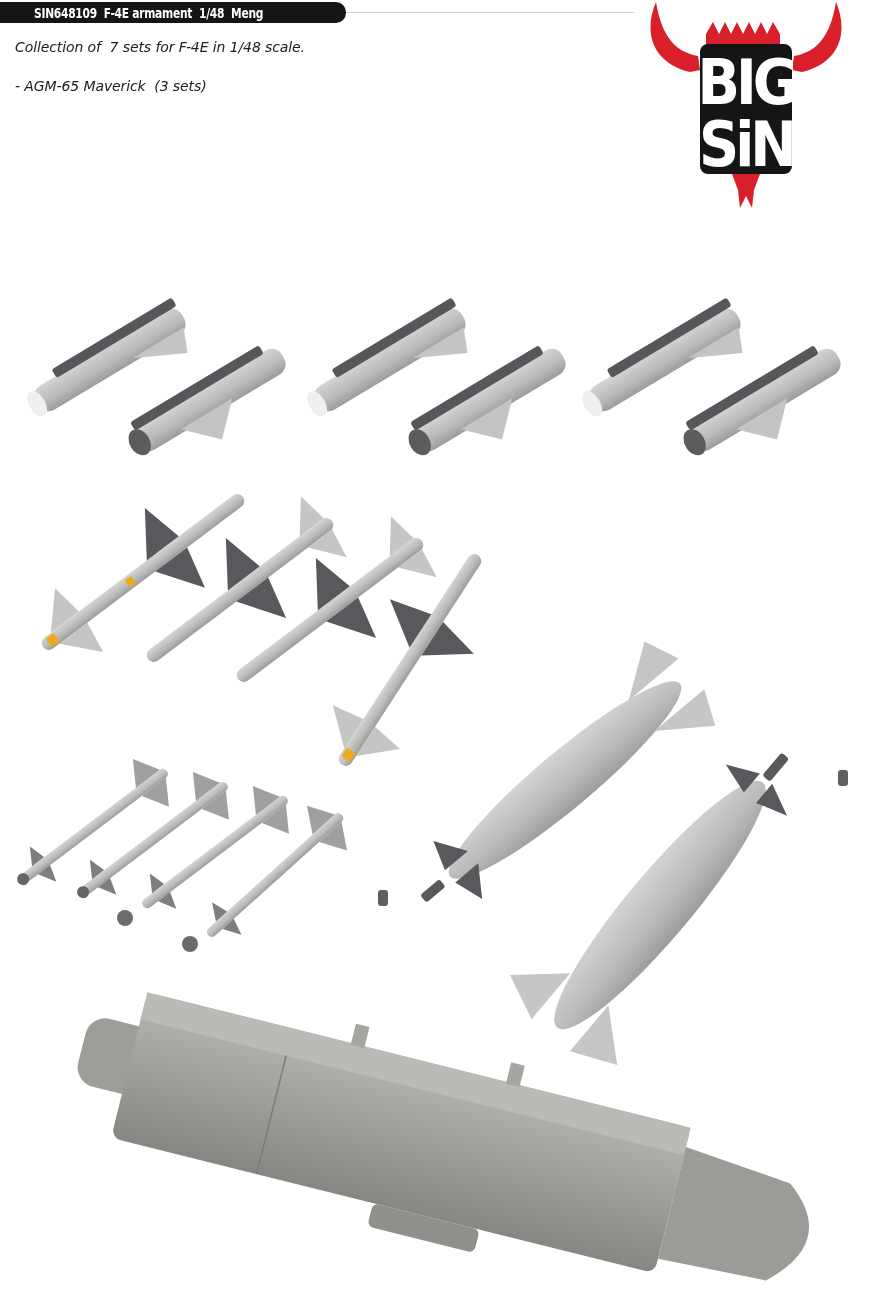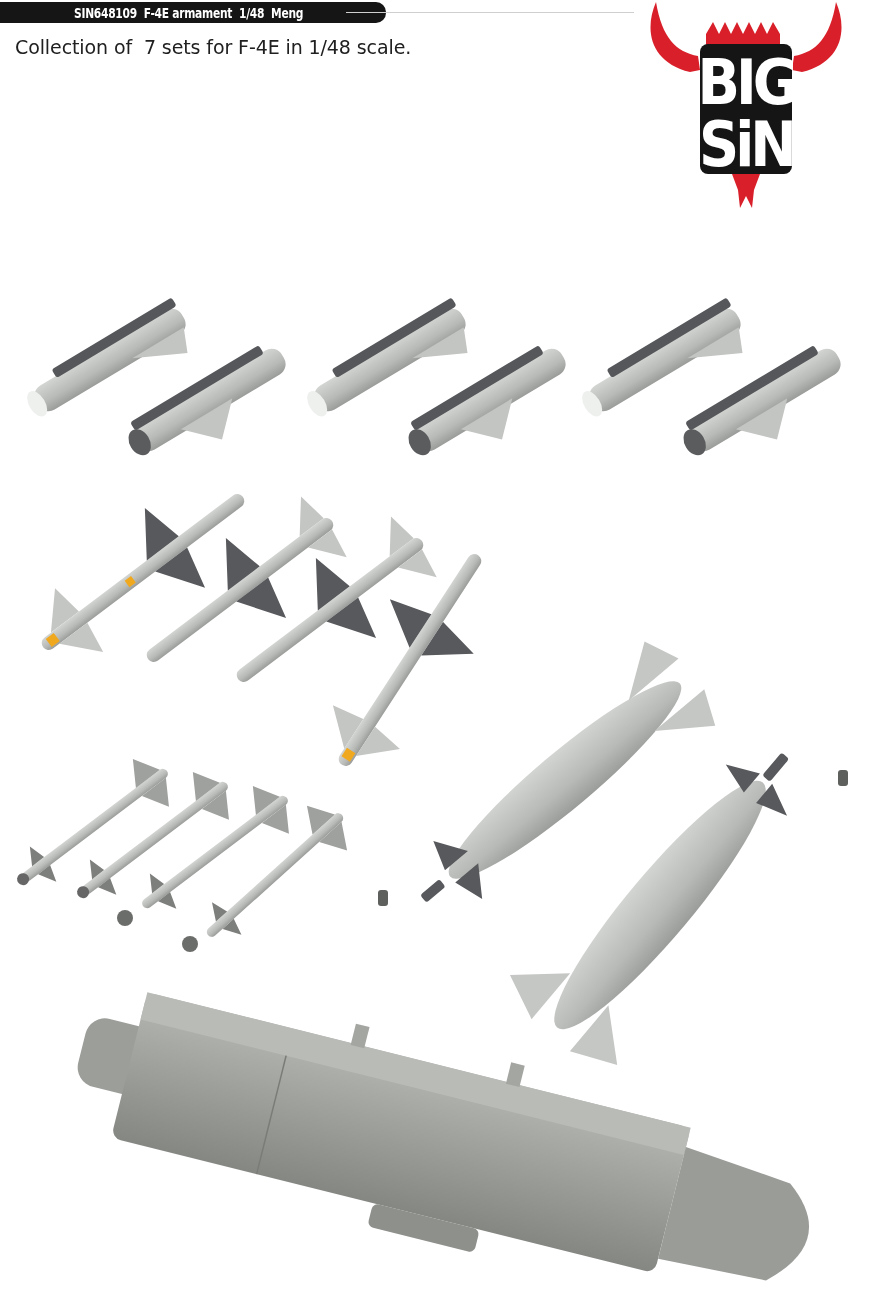--- a/index.html
+++ b/index.html
@@ -4,7 +4,7 @@
 <style>
   html, body { margin: 0; padding: 0; background: #ffffff; }
   body { width: 876px; height: 1300px; position: relative; overflow: hidden; font-family: "DejaVu Sans", sans-serif; color: #1a1a1a; }
-  .title-bar { position: absolute; left: 0; top: 2px; width: 346px; height: 21px; background: #151515; border-radius: 0 10px 10px 0; display: flex; align-items: center; padding-left: 40px; }
+  .title-bar { position: absolute; left: 0; top: 2px; width: 346px; height: 21px; background: #151515; border-radius: 0 10px 10px 0; display: flex; align-items: center; }
   .title-text { color: #ffffff; font-family: "DejaVu Sans Condensed", "DejaVu Sans", sans-serif; font-weight: bold; font-size: 13.5px; margin-left: 34px; letter-spacing: -0.3px; white-space: pre; transform: scaleX(0.88); transform-origin: left center; }
   .title-rule { position: absolute; left: 346px; top: 12px; width: 288px; height: 1px; background: #cfcfcf; }
   .desc { position: absolute; left: 15px; top: 38px; font-size: 19px; line-height: 19.5px; color: #202020; letter-spacing: -0.1px; }

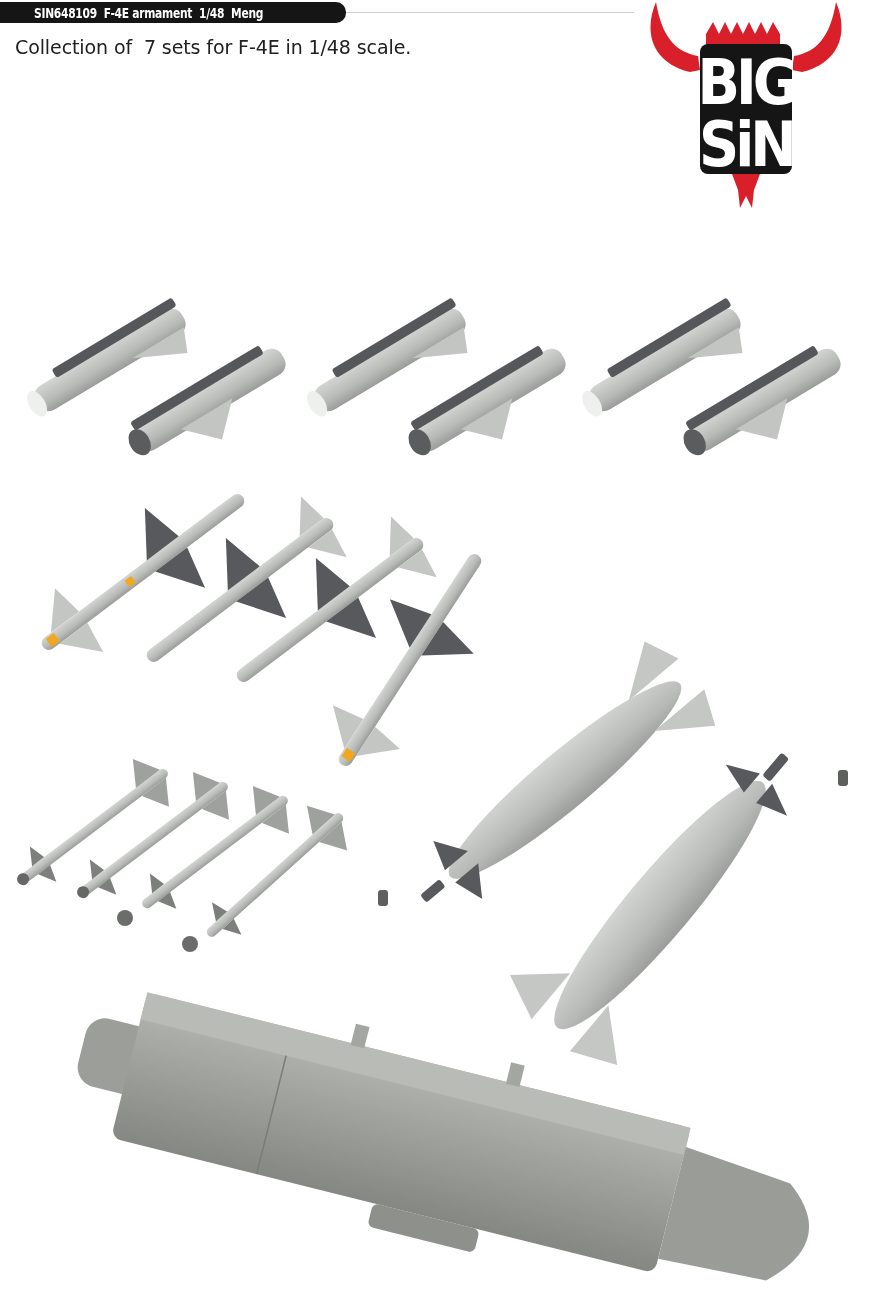--- a/index.html
+++ b/index.html
@@ -7,7 +7,7 @@
   .title-bar { position: absolute; left: 0; top: 2px; width: 346px; height: 21px; background: #151515; border-radius: 0 10px 10px 0; display: flex; align-items: center; }
   .title-text { color: #ffffff; font-family: "DejaVu Sans Condensed", "DejaVu Sans", sans-serif; font-weight: bold; font-size: 13.5px; margin-left: 34px; letter-spacing: -0.3px; white-space: pre; transform: scaleX(0.88); transform-origin: left center; }
   .title-rule { position: absolute; left: 346px; top: 12px; width: 288px; height: 1px; background: #cfcfcf; }
-  .desc { position: absolute; left: 15px; top: 38px; font-size: 19px; line-height: 19.5px; color: #202020; letter-spacing: -0.1px; }
+  .desc { position: absolute; left: 15px; top: 38px; font-size: 14px; line-height: 19.5px; color: #202020; letter-spacing: -0.1px; font-style: italic; }
   .desc p { margin: 0; white-space: pre; }
   .gap { height: 19.5px; }
   .logo { position: absolute; left: 648px; top: 0; width: 196px; height: 212px; }

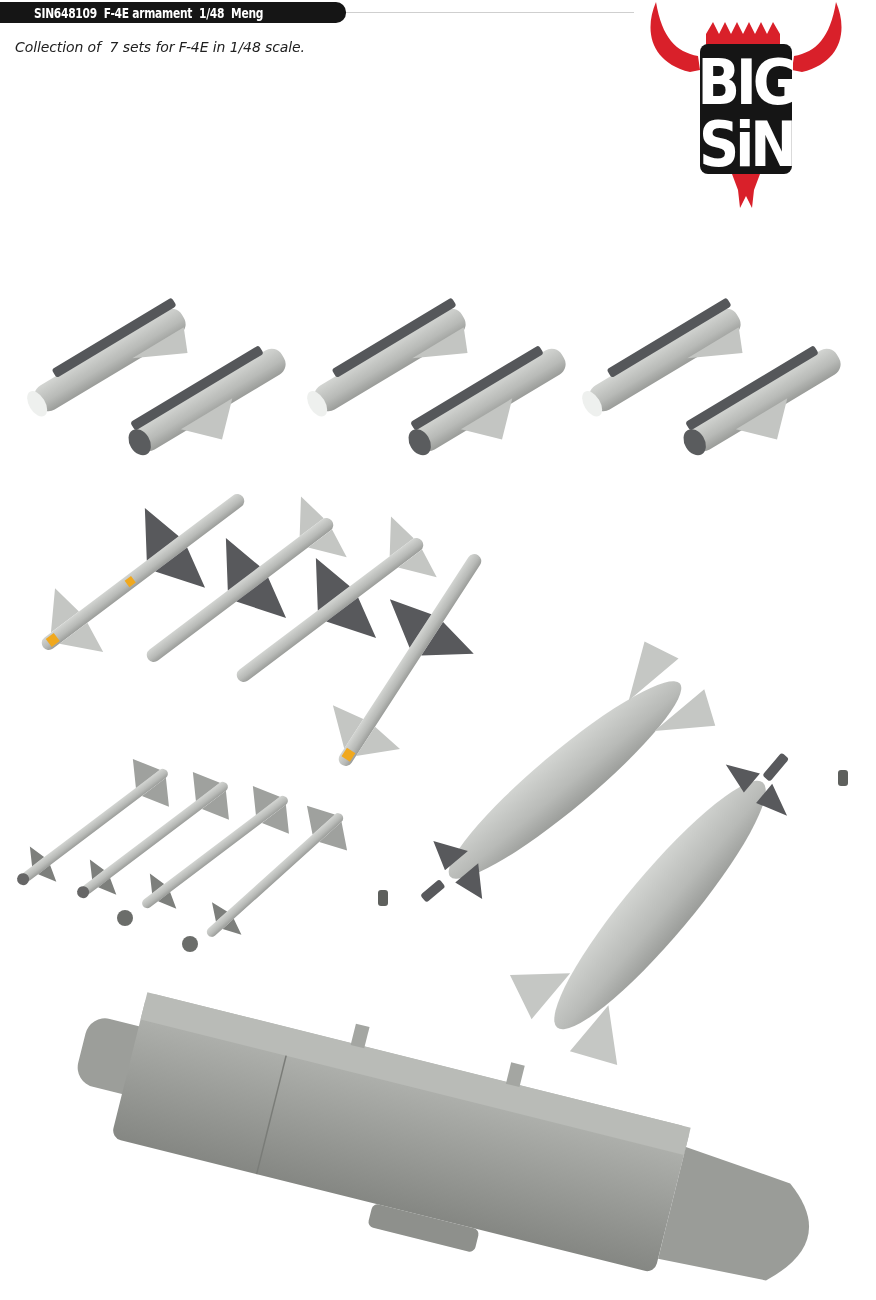--- a/index.html
+++ b/index.html
@@ -24,6 +24,7 @@
 <div class="desc">
   <p>Collection of  7 sets for F-4E in 1/48 scale.</p>
   <div class="gap"></div>
+  <p>- AGM-65 Maverick  (3 sets)</p>
   <div class="gap"></div>
 </div>
 

